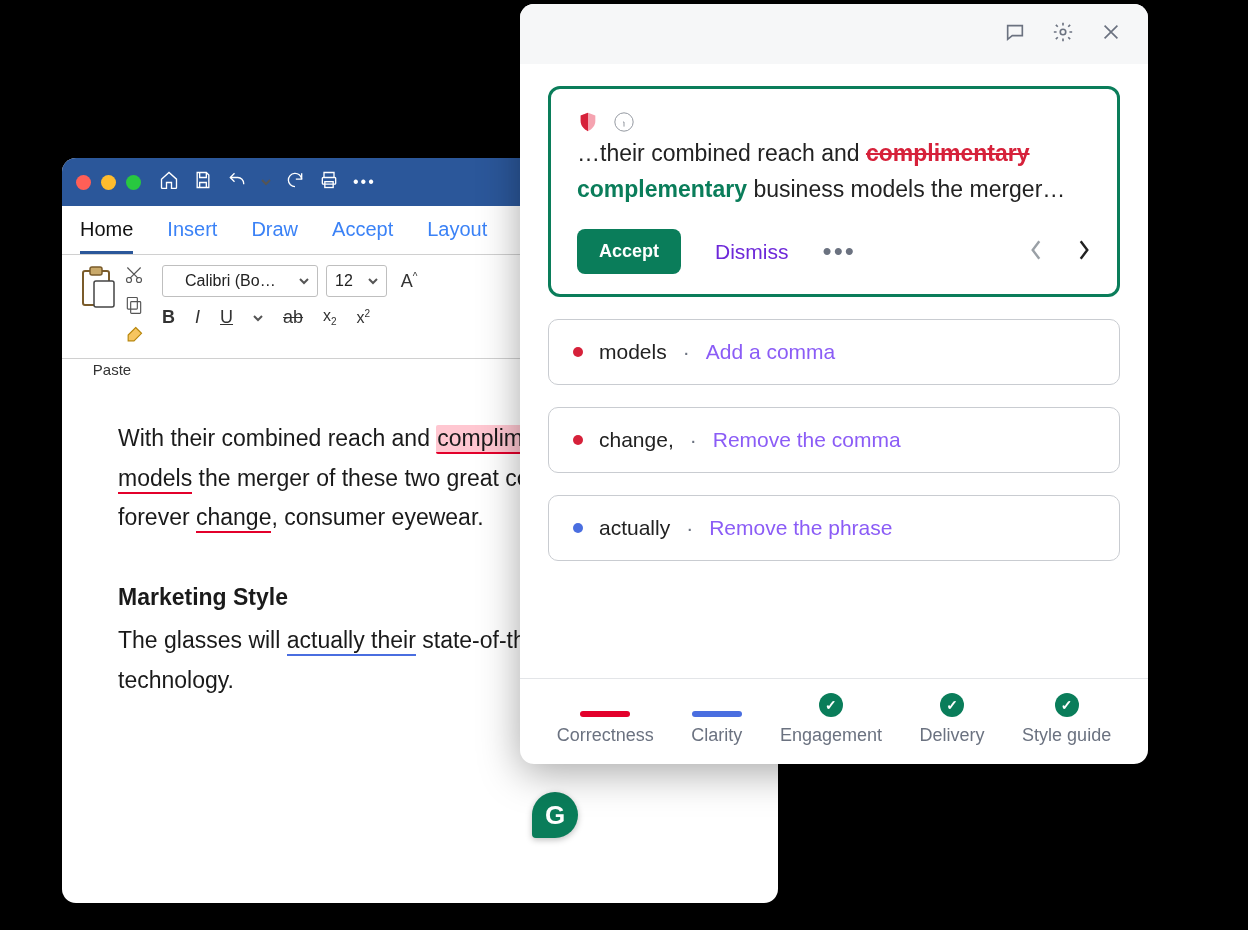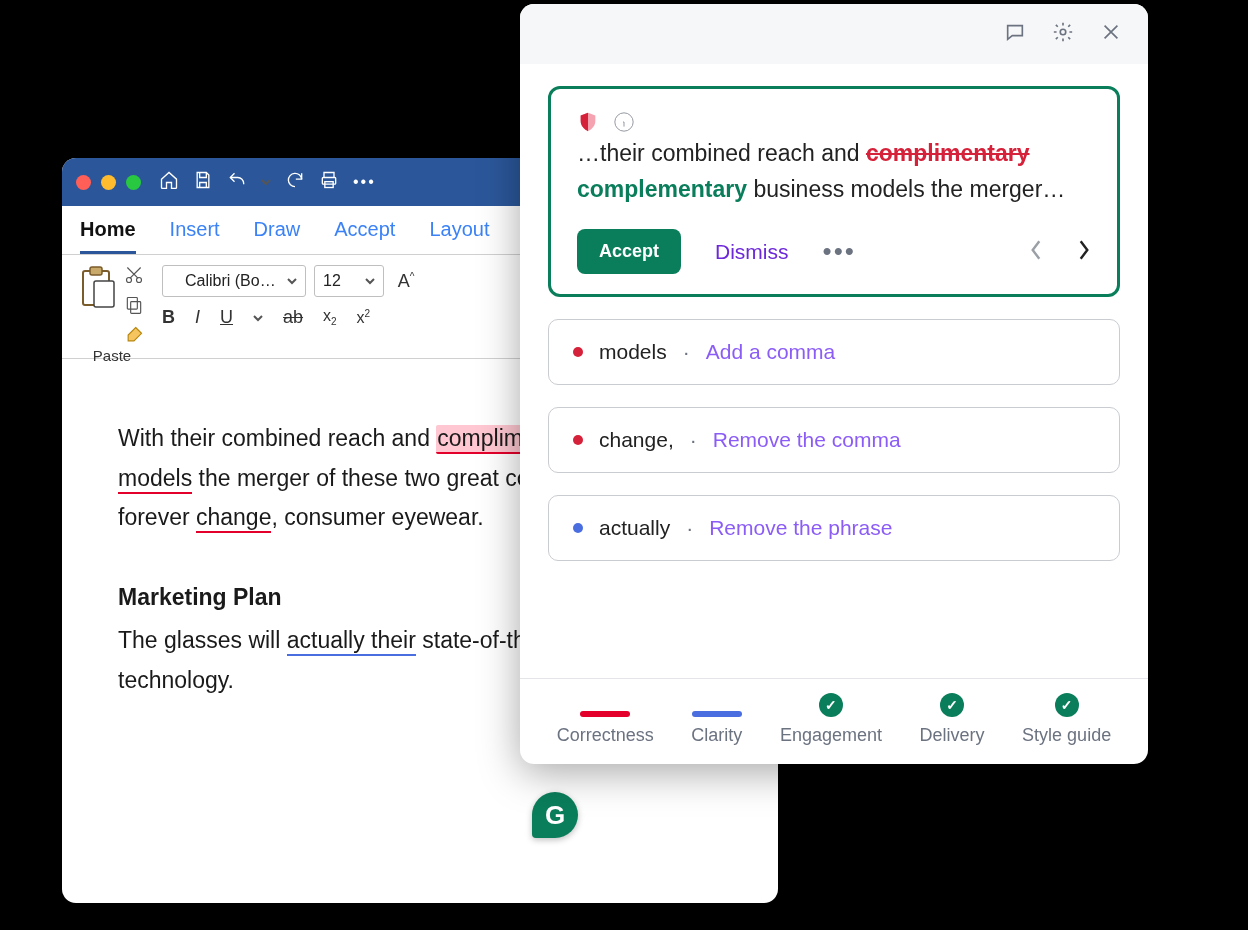--- a/index.html
+++ b/index.html
@@ -49,7 +49,7 @@
     font-size:20px;
   }
   .word-tab { padding:4px 0 10px 0; color:#3b82f6; cursor:pointer; }
-  .word-tab.active { font-weight:700; border-bottom:3px solid #2b579a; color:#111; }
+  .word-tab.active { font-weight:400; border-bottom:3px solid #2b579a; color:#111; }
   .word-ribbon {
     display:flex;
     align-items:flex-start;

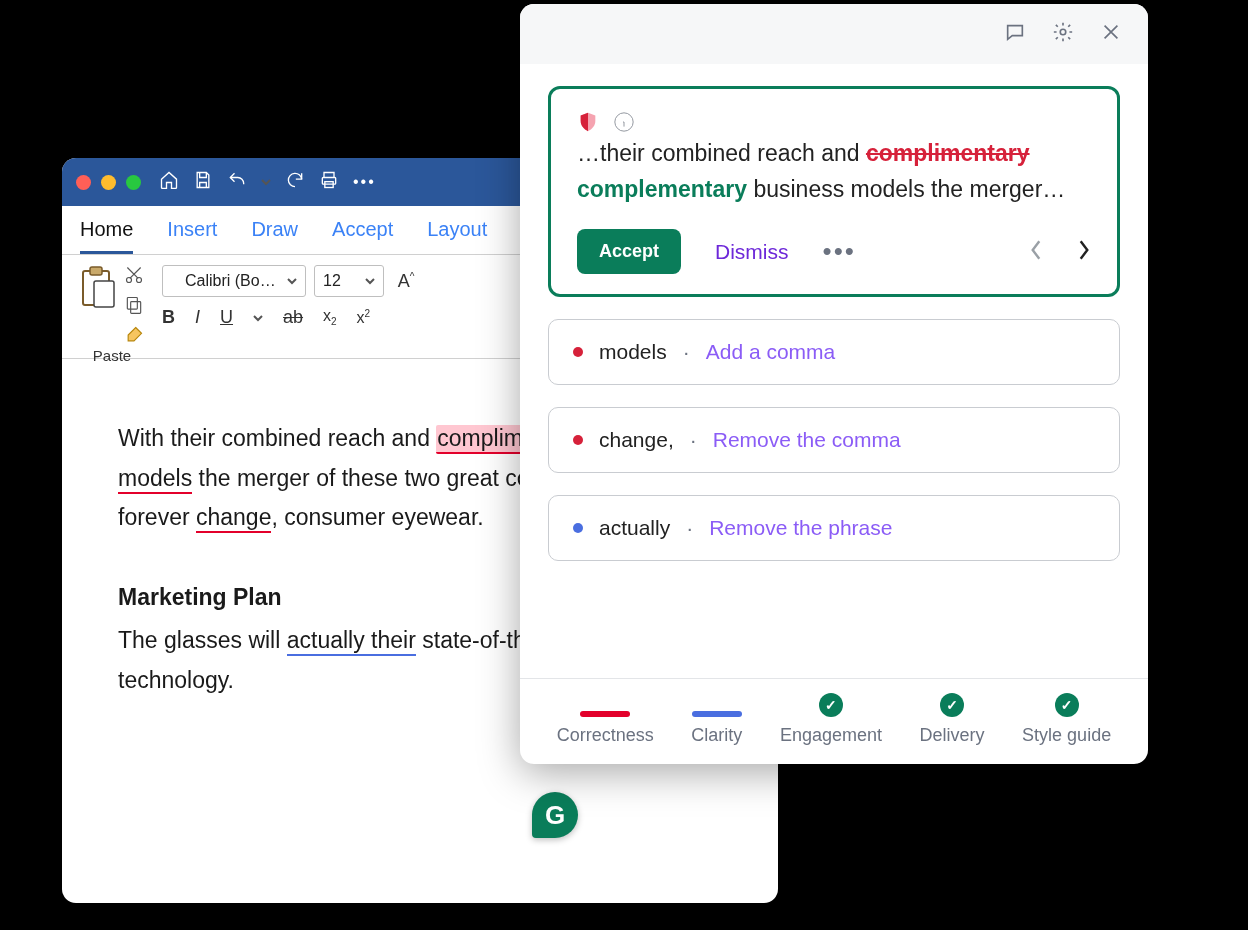--- a/index.html
+++ b/index.html
@@ -73,7 +73,7 @@
     color:#222;
   }
   .combo .chev { margin-left:auto; }
-  .font-combo { width:144px;padding-left:22px; }
+  .font-combo { width:156px;padding-left:22px; }
   .size-combo { width:70px;justify-content:space-between; }
   .grow-font { width:28px; text-align:center; font-size:18px; color:#333; position:relative;}
   .format-row { display:flex; gap:20px; align-items:center; font-size:18px; color:#333;}

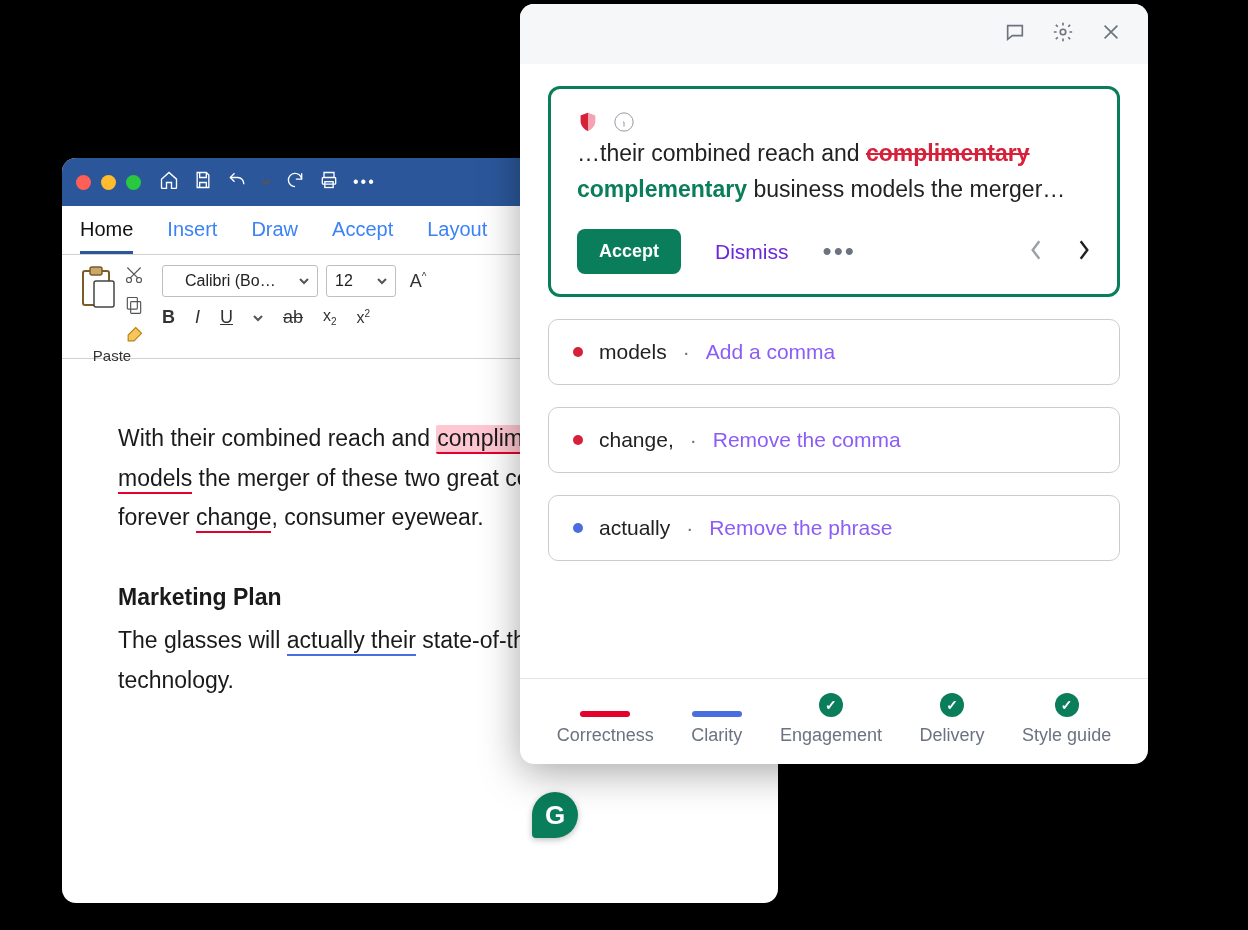--- a/index.html
+++ b/index.html
@@ -74,7 +74,7 @@
   }
   .combo .chev { margin-left:auto; }
   .font-combo { width:156px;padding-left:22px; }
-  .size-combo { width:70px;justify-content:space-between; }
+  .size-combo { width:61px;justify-content:space-between; }
   .grow-font { width:28px; text-align:center; font-size:18px; color:#333; position:relative;}
   .format-row { display:flex; gap:20px; align-items:center; font-size:18px; color:#333;}
   .fmt-b{font-weight:700;} .fmt-i{font-style:italic;} .fmt-u{text-decoration:underline;}

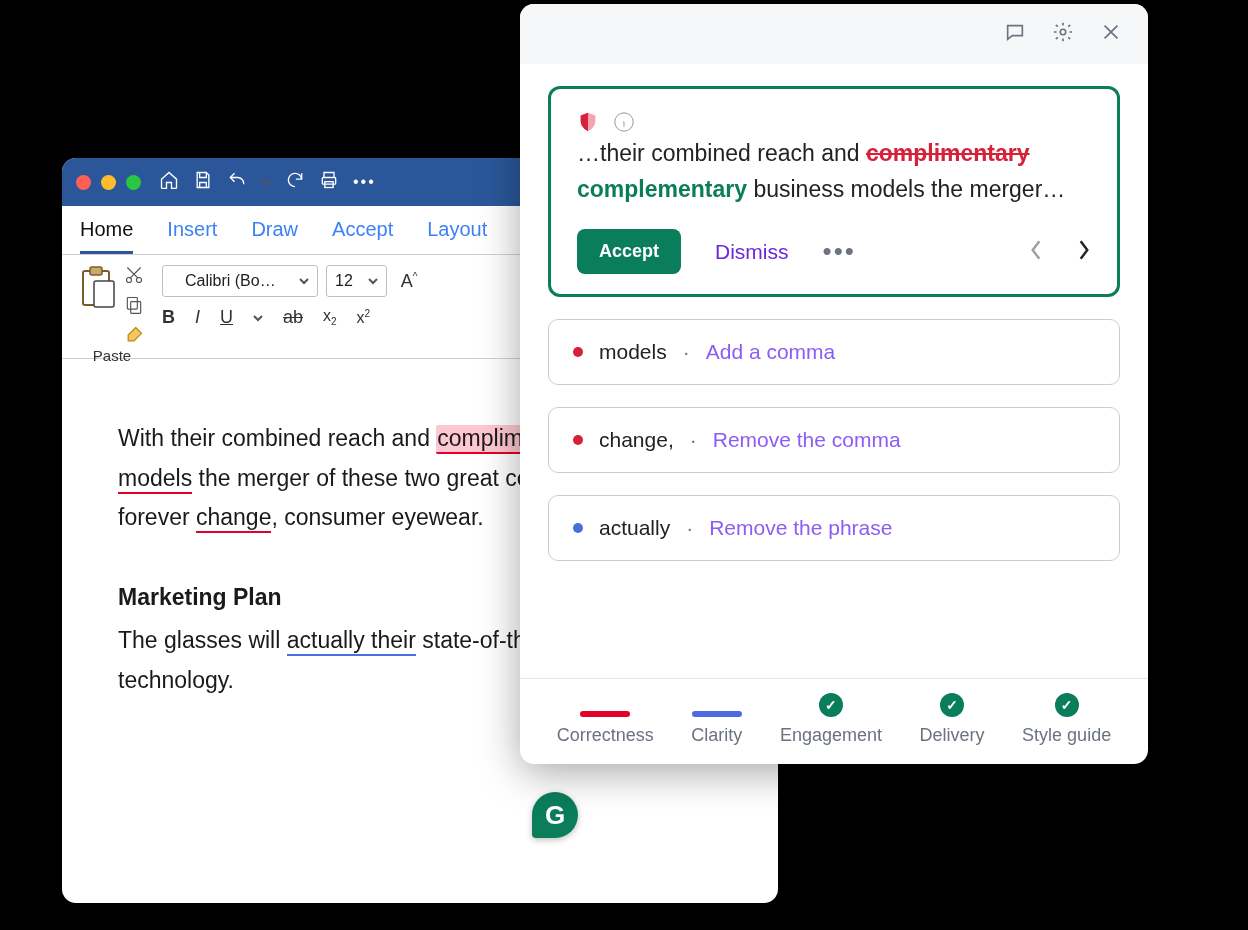--- a/index.html
+++ b/index.html
@@ -59,7 +59,7 @@
     background:#fff;
     height:104px;
   }
-  .paste-group { display:flex; flex-direction:column; align-items:center; gap:0; }
+  .paste-group { display:flex; flex-direction:column; align-items:center; gap:14px; }
   .paste-icons-row { display:flex; align-items:flex-start; gap:8px;}
   .clipboard-ico { width:36px; height:44px; }
   .side-icons { display:flex; flex-direction:column; gap:6px; }

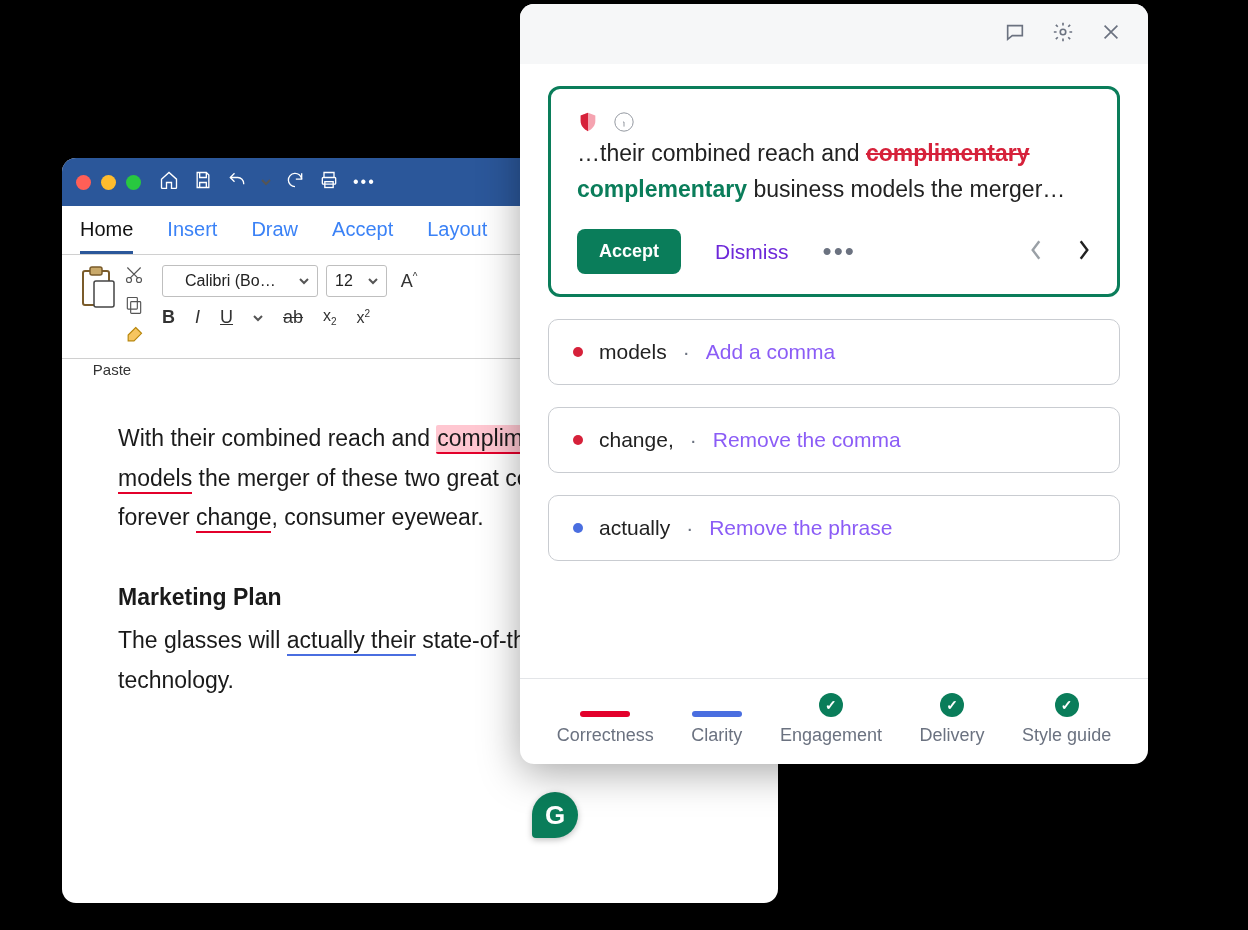--- a/index.html
+++ b/index.html
@@ -297,7 +297,7 @@
       <span class="ul-red">change</span><span>, consumer eyewear.</span>
     </p>
     <div>
-      <div class="doc-heading">Marketing Plan</div>
+      <div class="doc-heading">Marketing Style</div>
       <p style="margin:0;">
         <span>The glasses will </span>
         <span class="ul-blue">actually their</span>

